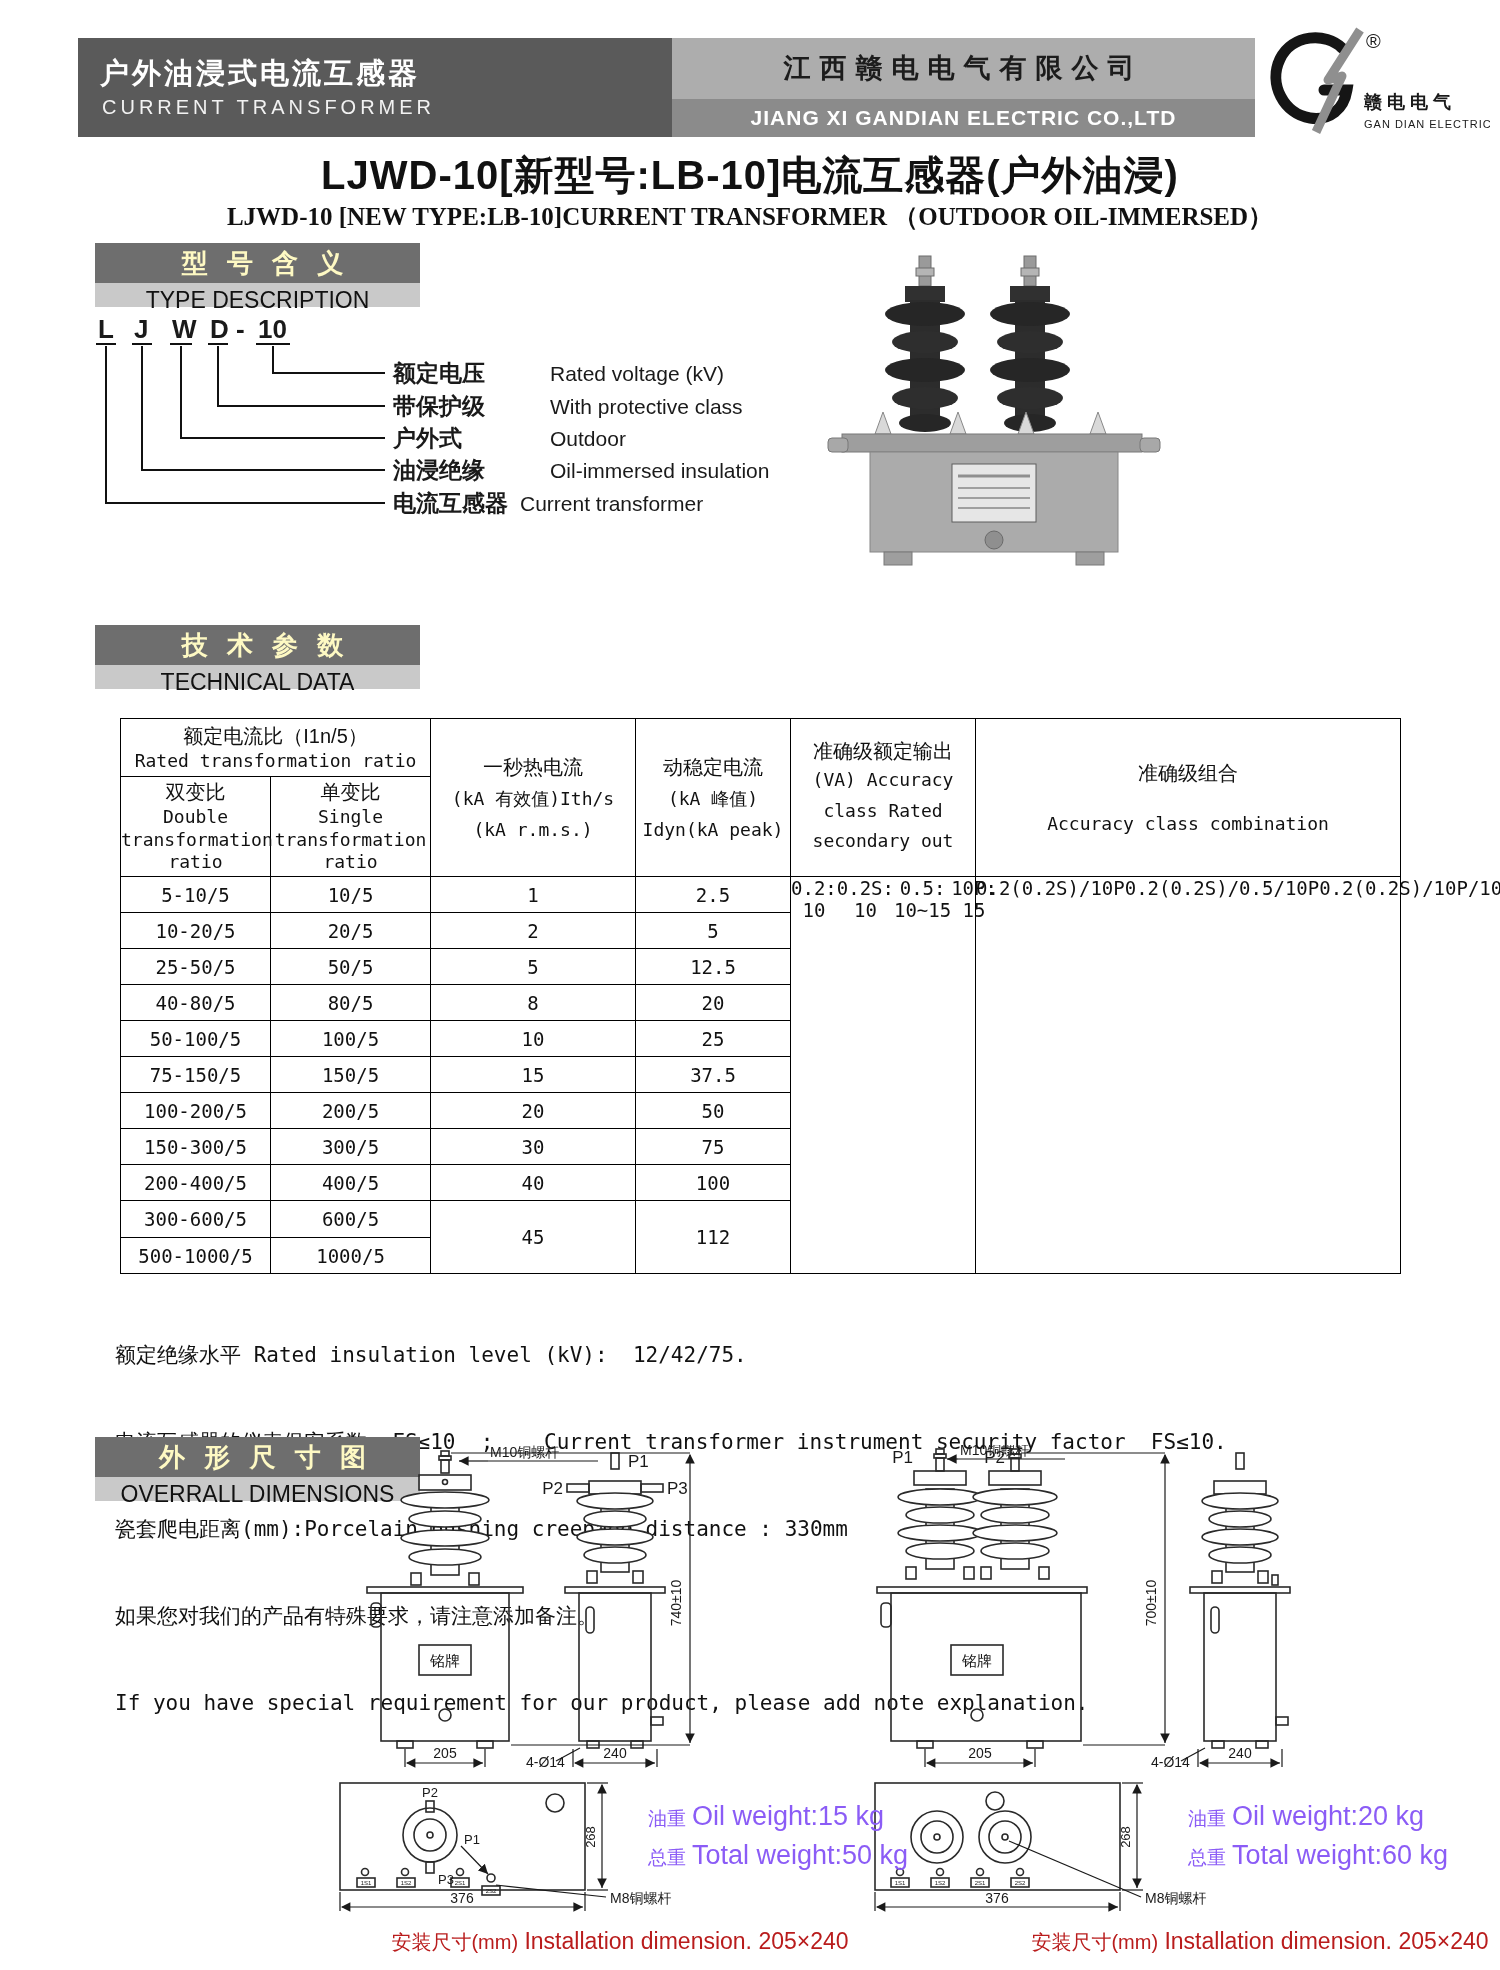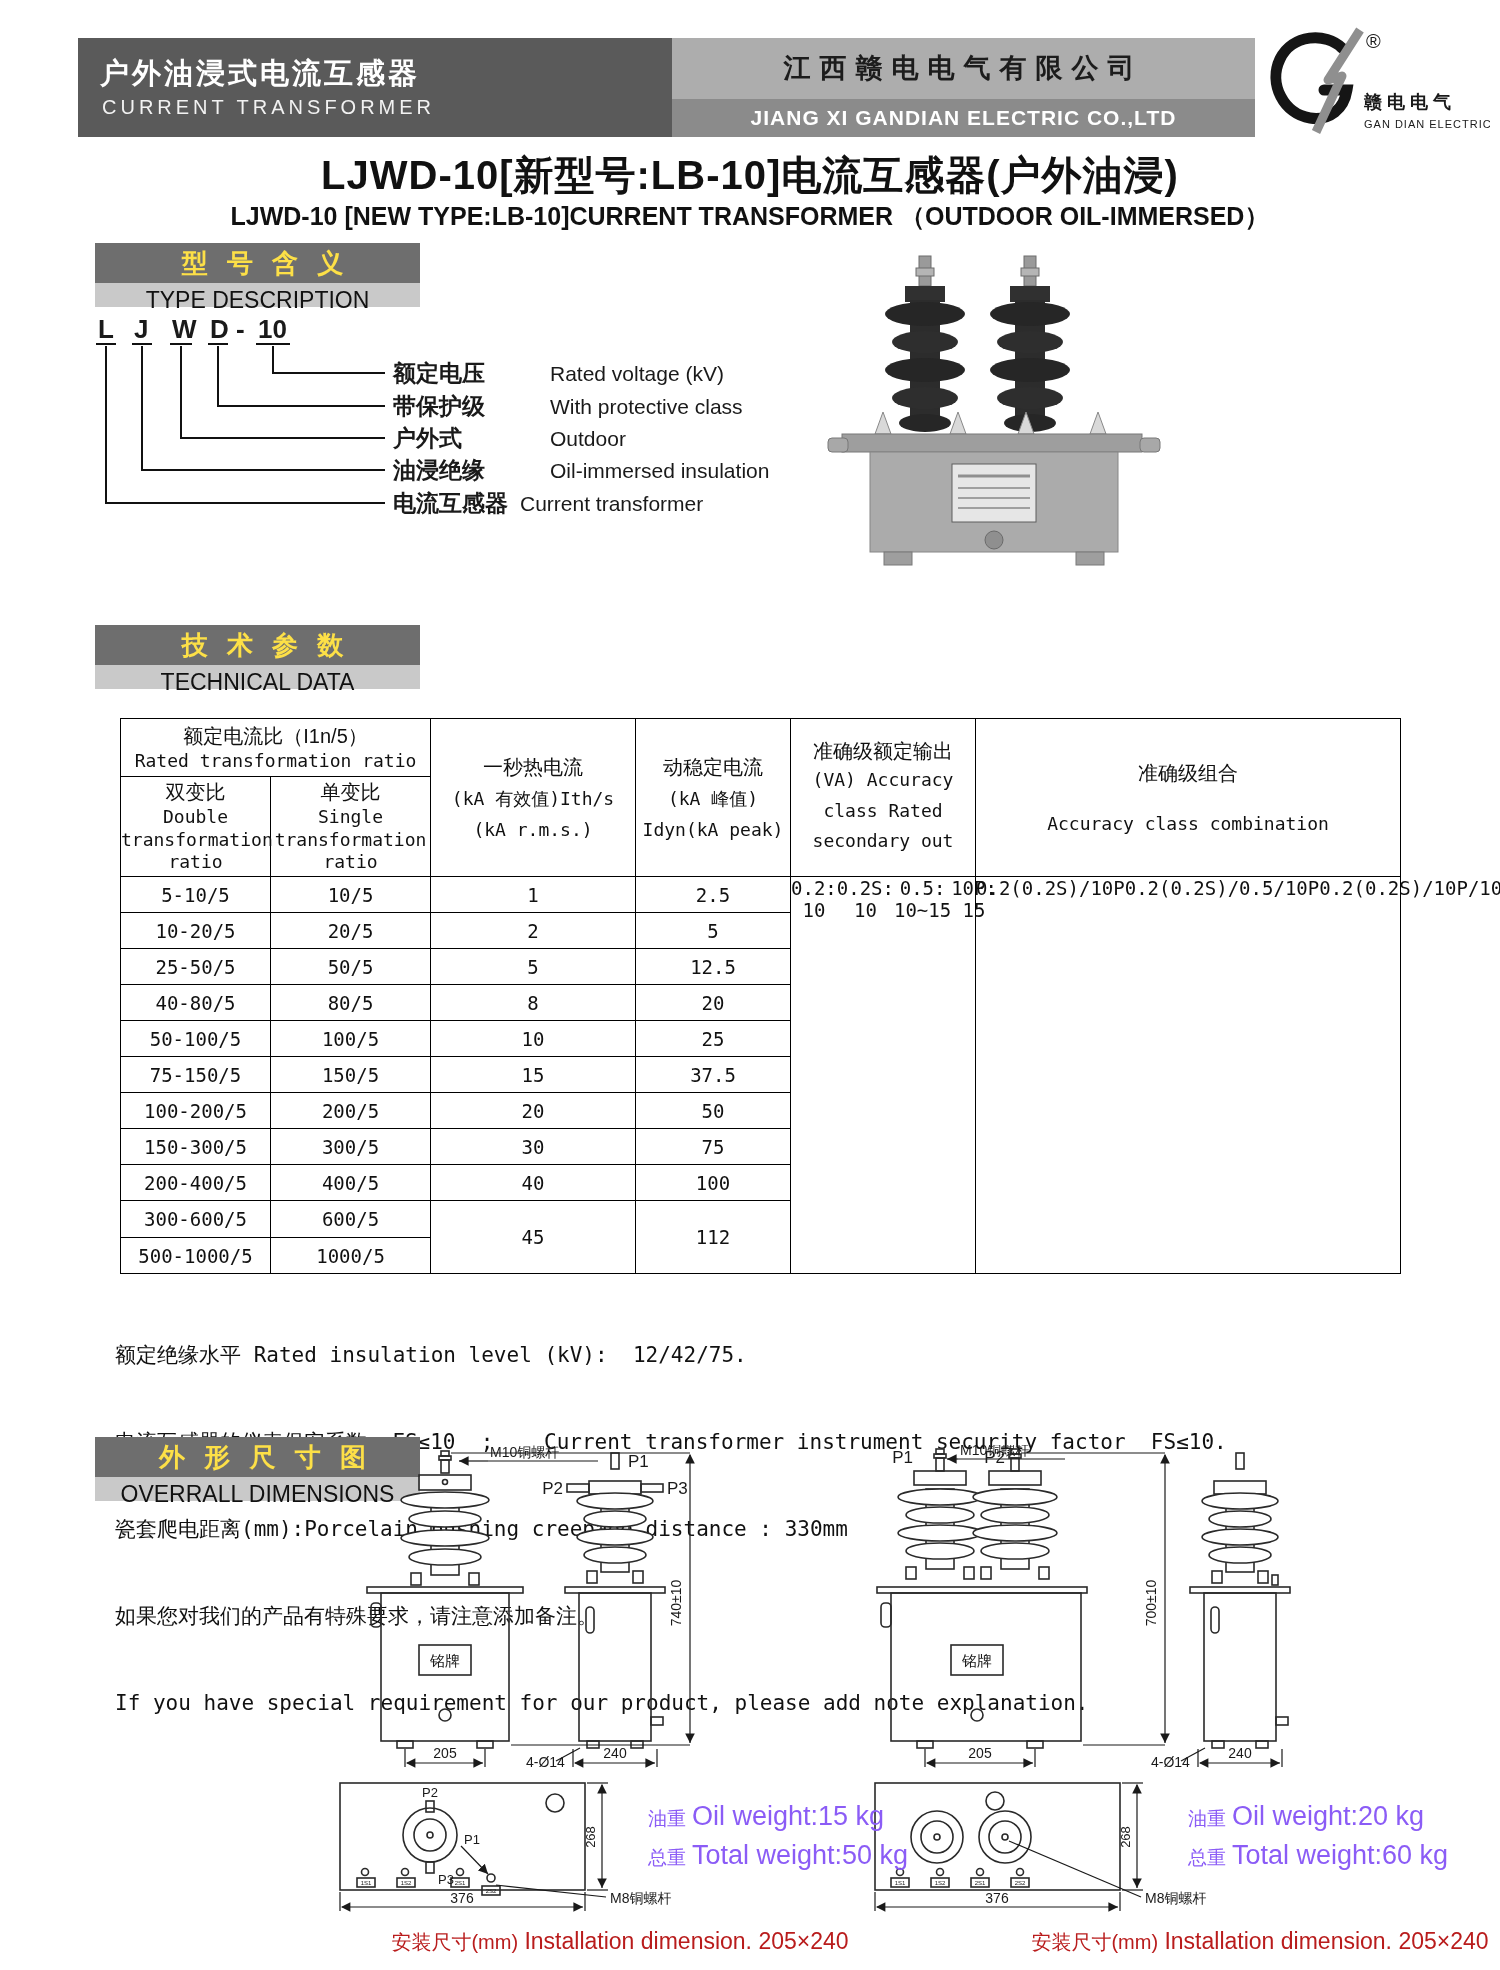--- a/index.html
+++ b/index.html
@@ -17,7 +17,7 @@
                font-weight:bold;text-align:center;letter-spacing:1px;}
   
   #title-cn{left:0;top:148px;width:1500px;text-align:center;font-size:40px;font-weight:bold;letter-spacing:1px;}
-  #title-en{left:0;top:200px;width:1500px;text-align:center;font-size:25px;font-weight:600;}
+  #title-en{left:0;top:200px;width:1500px;text-align:center;font-size:25px;font-weight:600;font-family:Liberation Serif, serif;}
   
   .sec-head{width:325px;}
   .sec-head .cn{background:#6e6e6e;color:#fde047;font-size:26px;font-weight:bold;text-align:center;

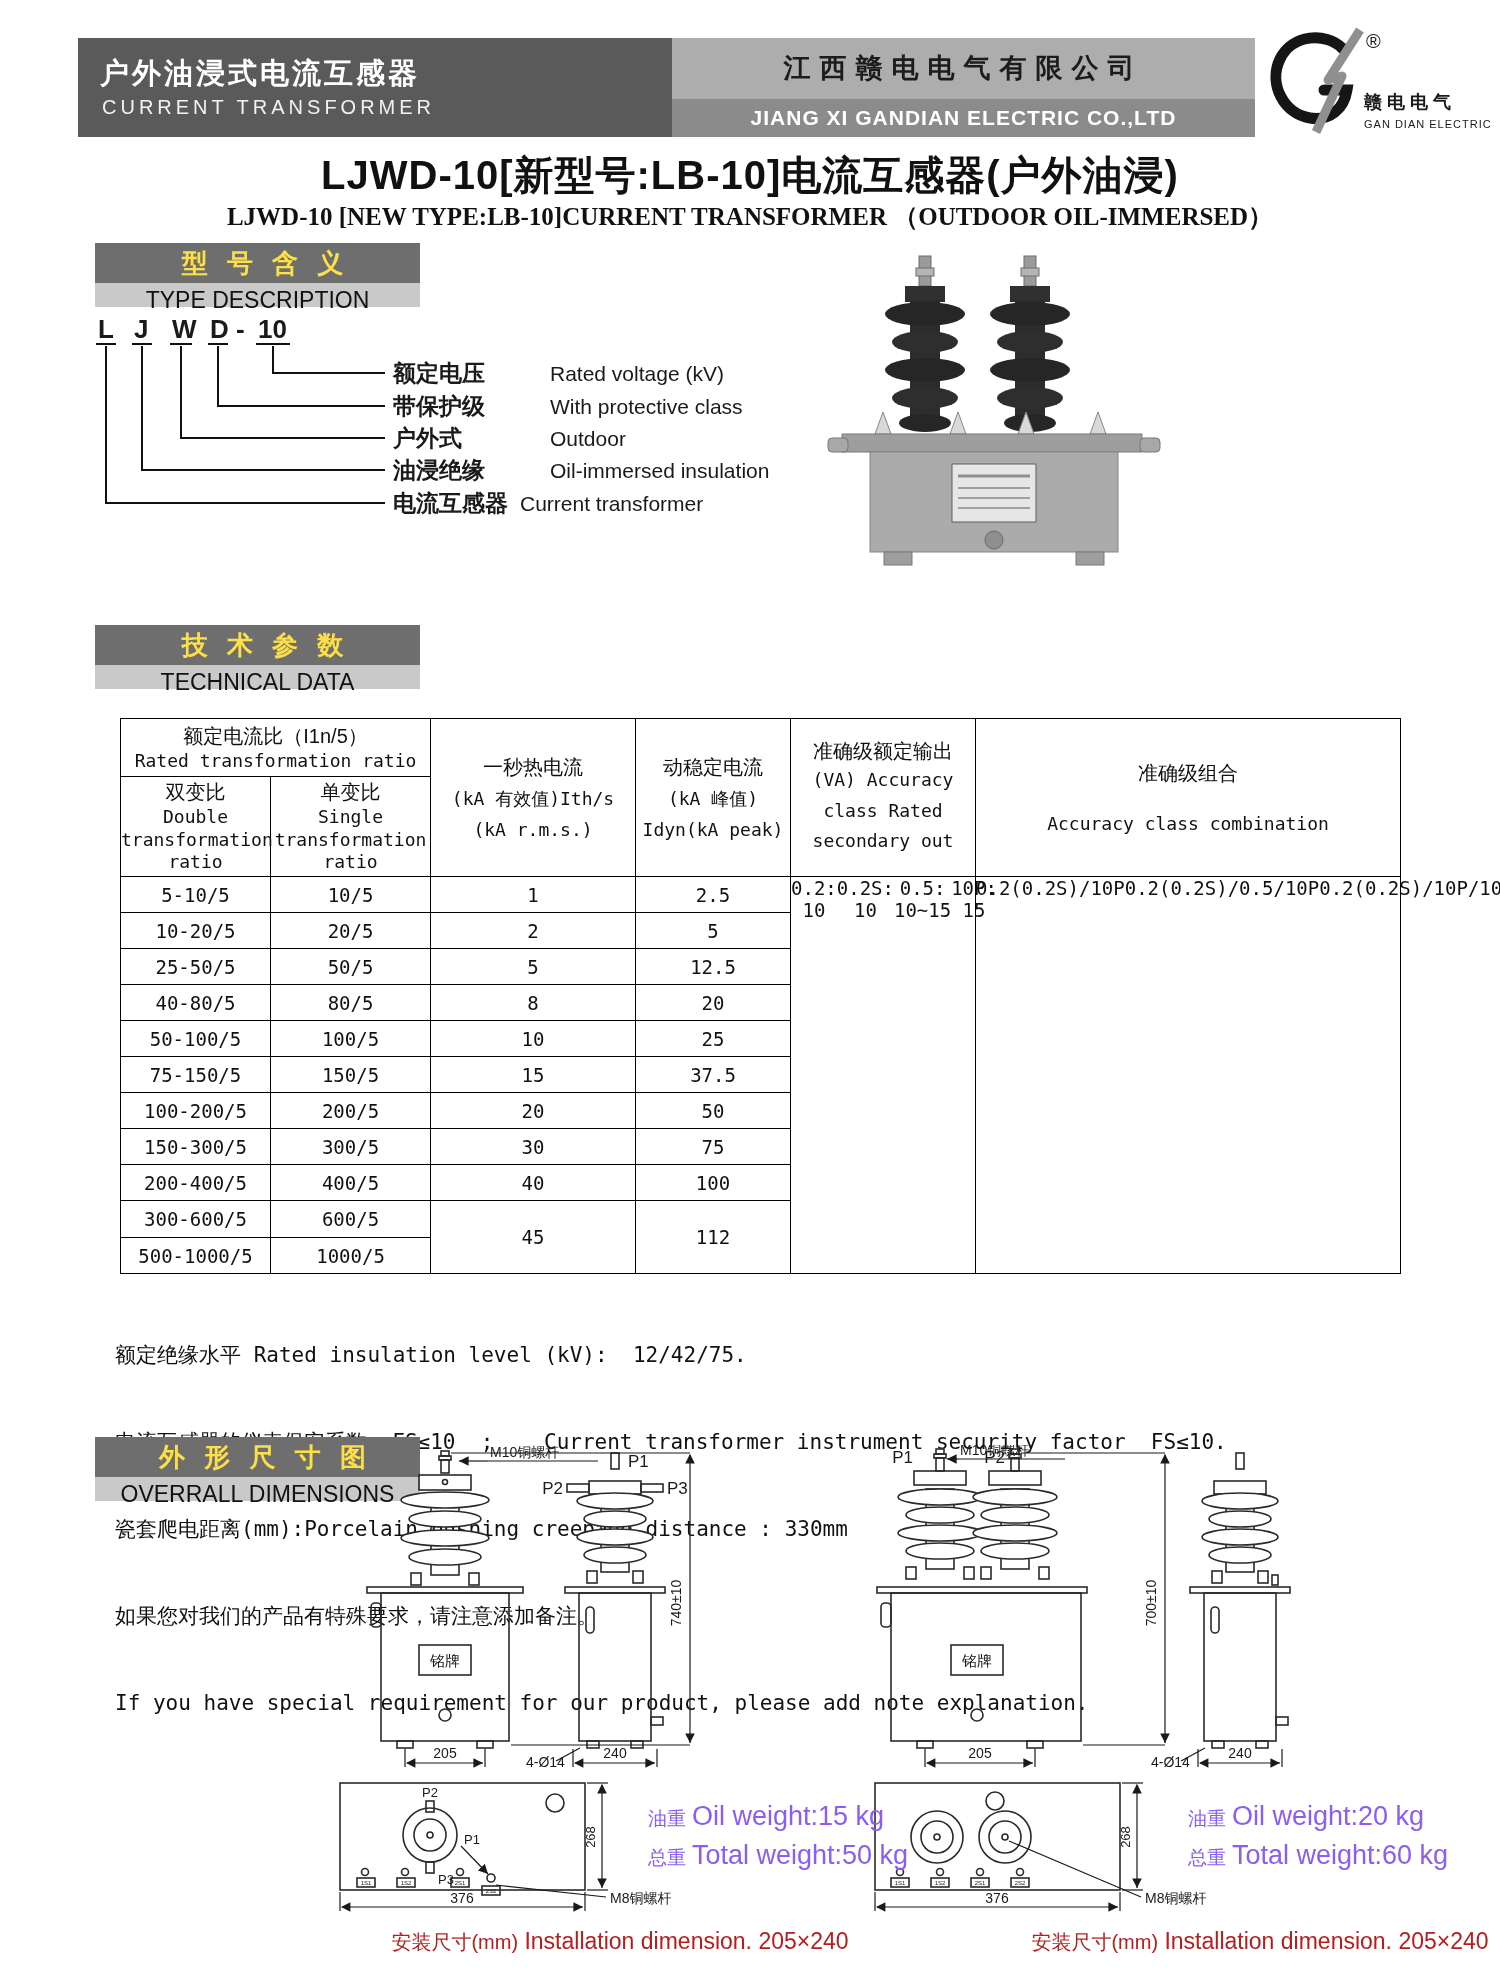--- a/index.html
+++ b/index.html
@@ -20,7 +20,7 @@
   #title-en{left:0;top:200px;width:1500px;text-align:center;font-size:25px;font-weight:600;font-family:Liberation Serif, serif;}
   
   .sec-head{width:325px;}
-  .sec-head .cn{background:#6e6e6e;color:#fde047;font-size:26px;font-weight:bold;text-align:center;
+  .sec-head .cn{background:#6e6e6e;color:#fef9c3;font-size:26px;font-weight:bold;text-align:center;
                 height:40px;line-height:40px;letter-spacing:6px;padding-left:16px;}
   .sec-head .en{background:#c9c9c9;color:#111;font-size:23px;text-align:center;height:24px;line-height:34px;}
   

